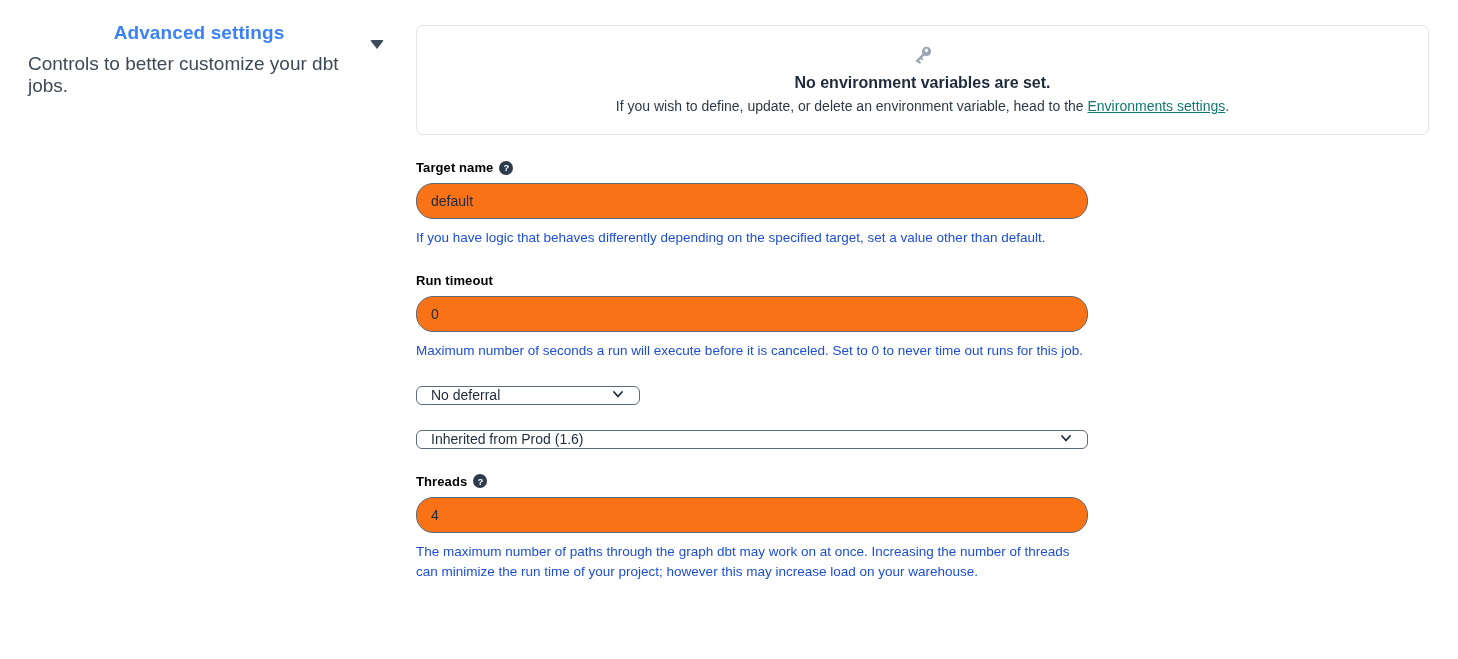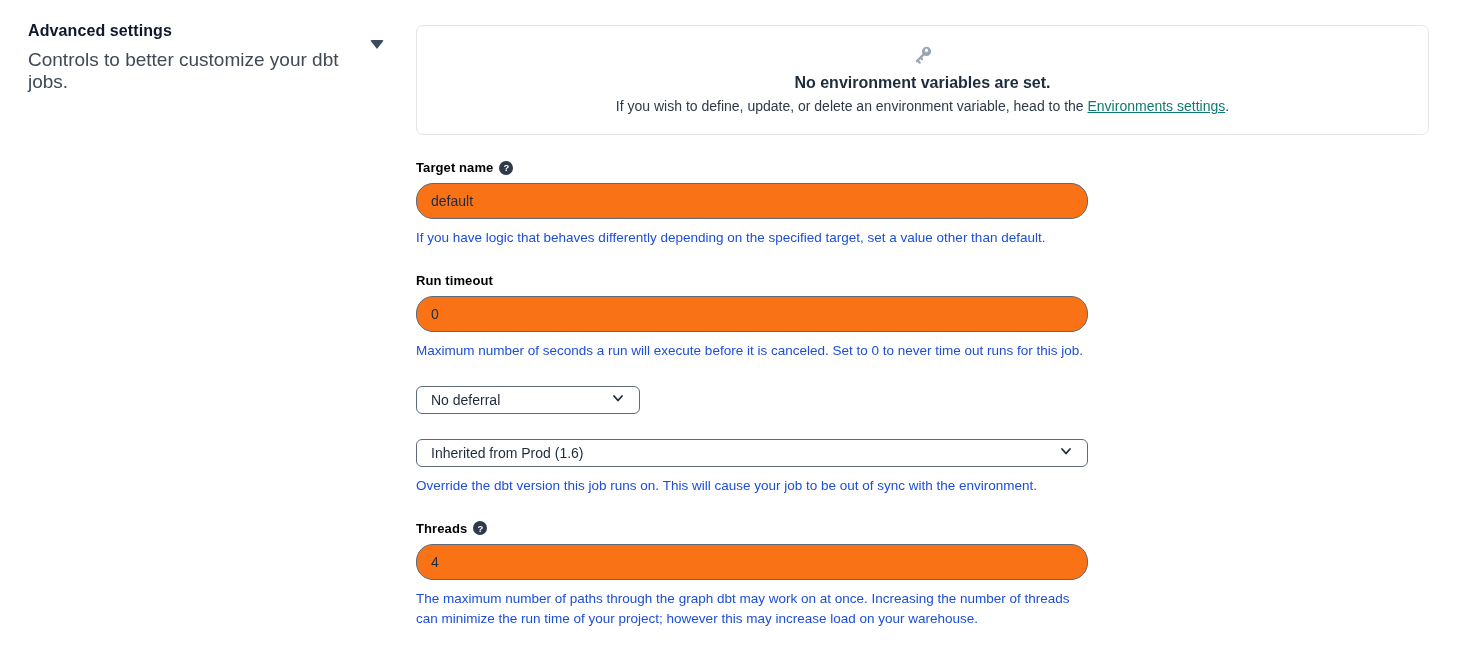--- a/index.html
+++ b/index.html
@@ -24,10 +24,11 @@
     align-items: flex-start;
   }
   .section-title {
-    font-size: 16px;
-    font-weight: 700;
-    color: #0f172a;
+    font-size: 19px;
+    font-weight: 700;
+    color: #3b82f6;
     letter-spacing: 0.1px;
+    text-align: center;
   }
   .section-subtitle {
     margin-top: 9px;

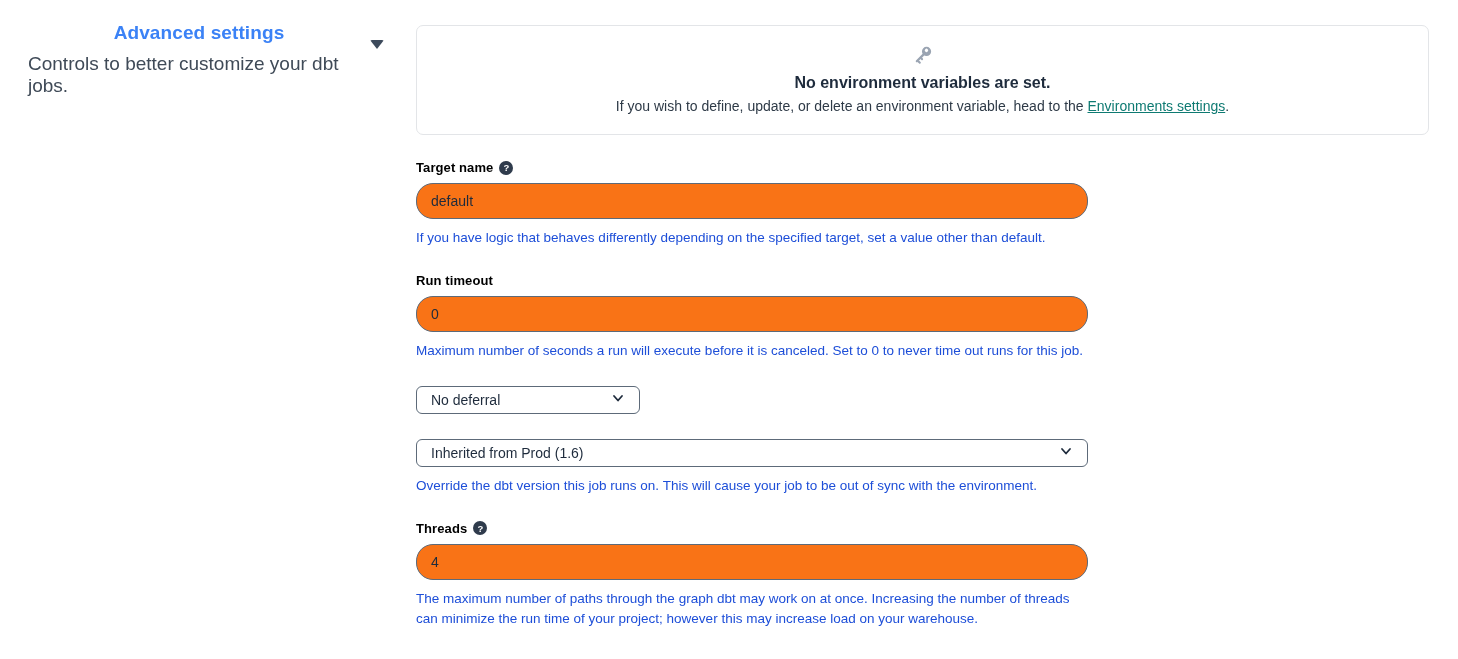--- a/index.html
+++ b/index.html
@@ -110,7 +110,7 @@
     outline: none;
   }
   .select-box {
-    height: 28px;
+    height: 19px;
     border: 1px solid #5d6a79;
     border-radius: 6px;
     padding: 0 14px;

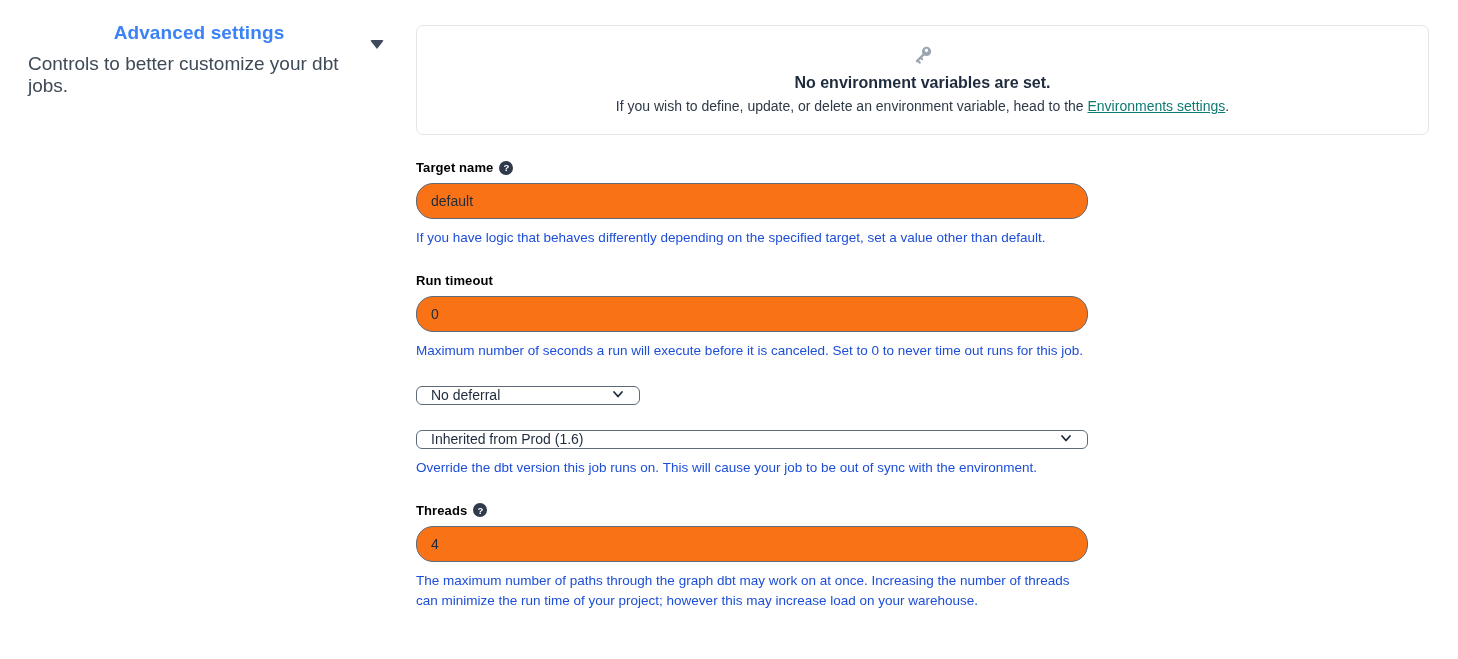--- a/index.html
+++ b/index.html
@@ -202,7 +202,6 @@
           </svg>
         </span>
       </div>
-      <div class="helper-text">Override the dbt version this job runs on. This will cause your job to be out of sync with the environment.</div>
     </div>
 
     <div class="field-group">

